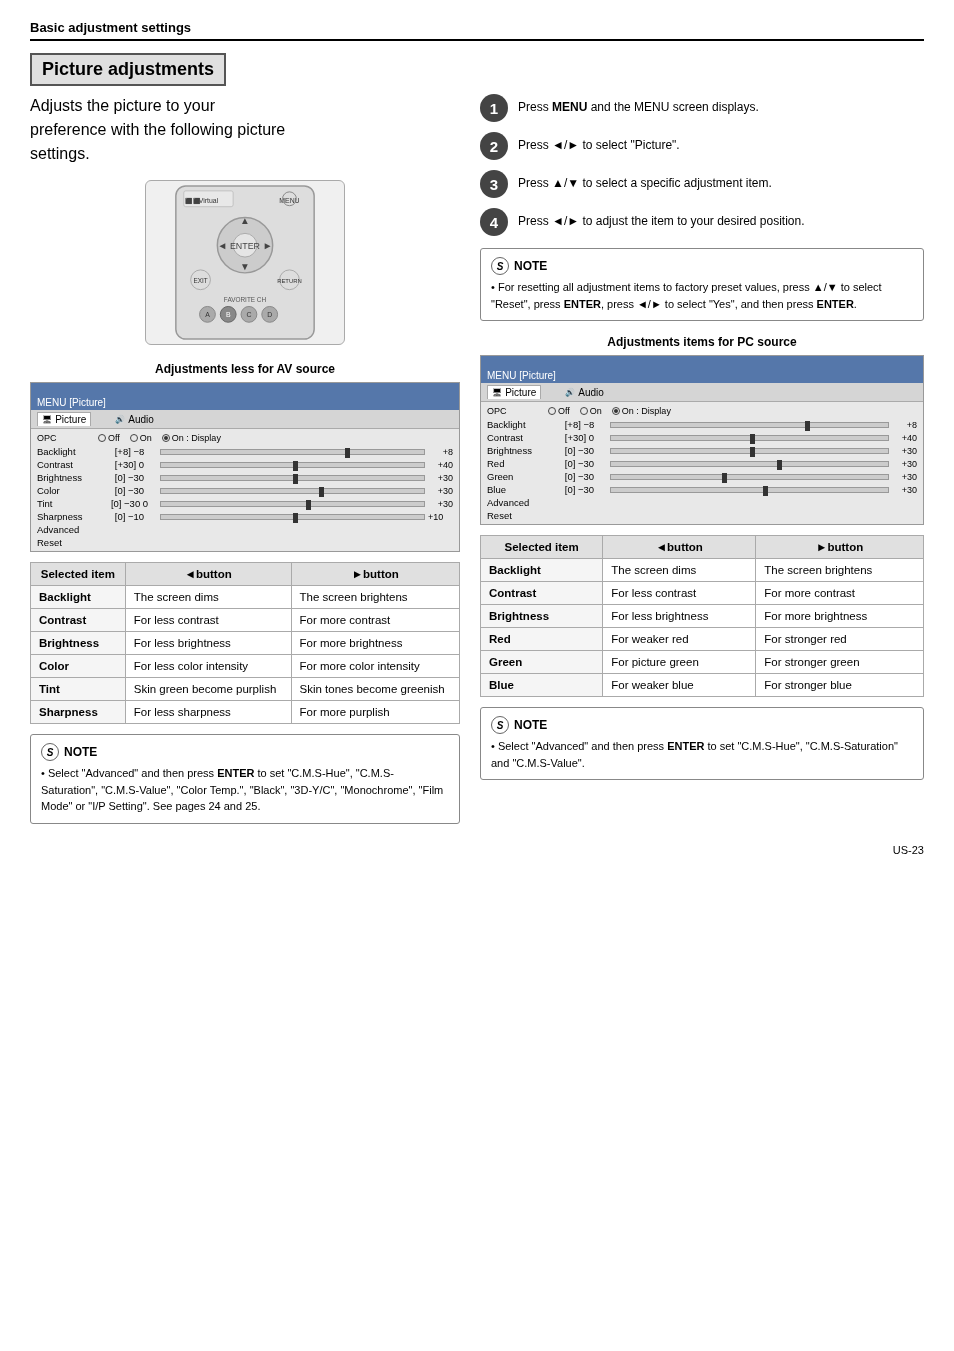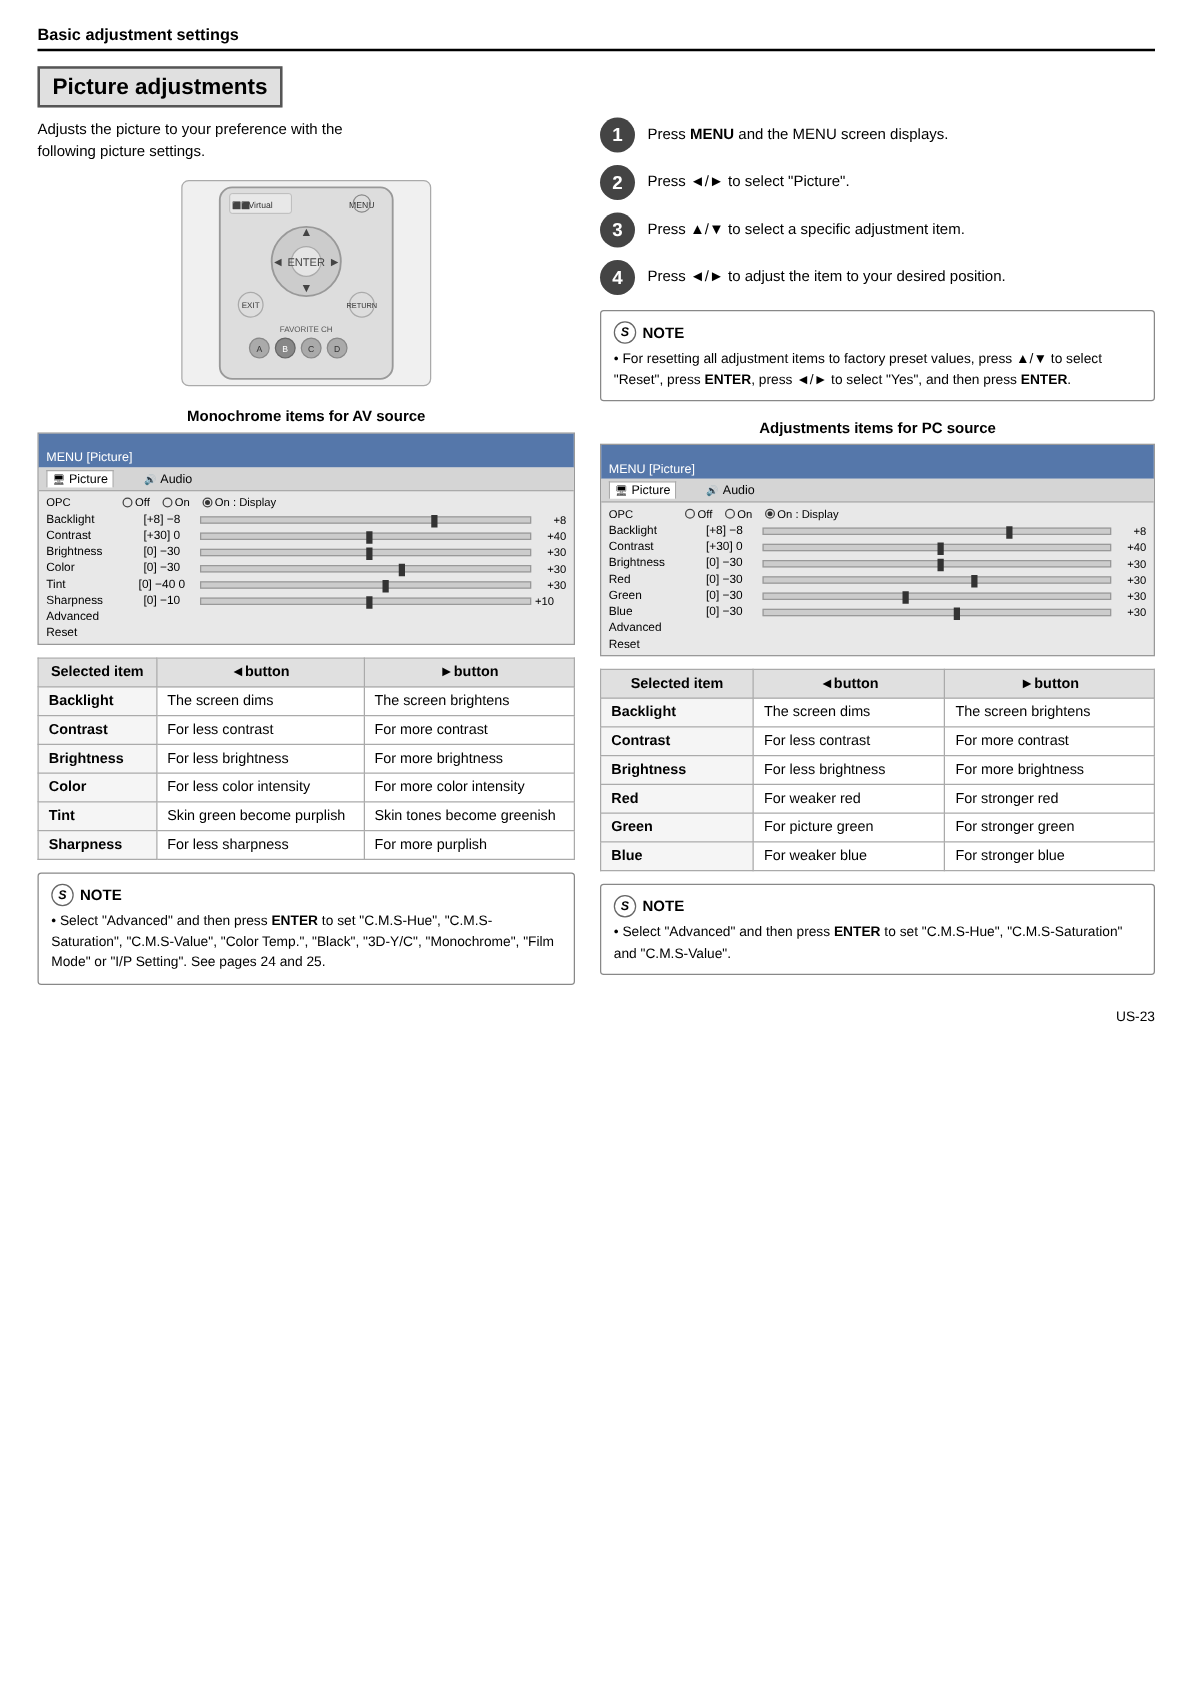--- a/index.html
+++ b/index.html
@@ -29,7 +29,7 @@
       margin-bottom: 8px;
     }
     .intro-text {
-      font-size: 12px;
+      font-size: 16px;
       margin-bottom: 14px;
       max-width: 260px;
       line-height: 1.5;

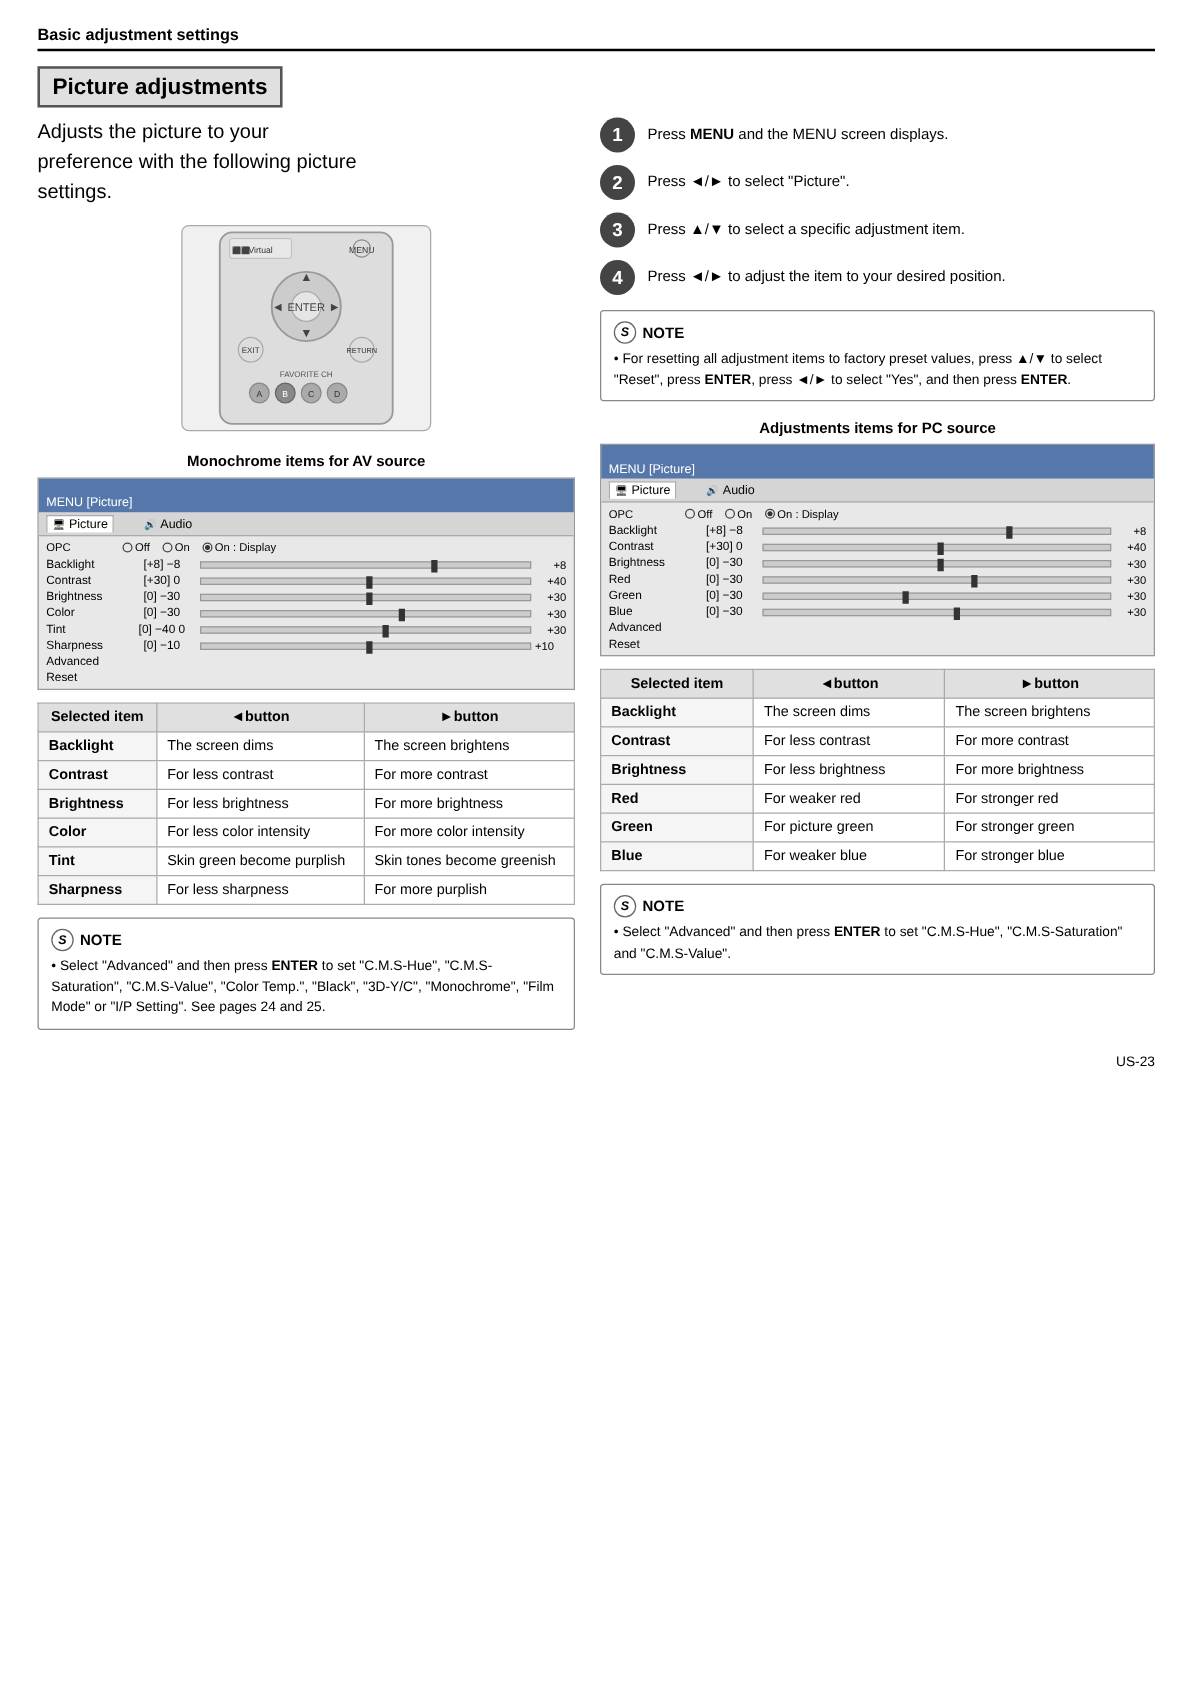--- a/index.html
+++ b/index.html
@@ -298,7 +298,7 @@
     </div>
 
     <div class="adj-section">
-      <div class="adj-section-title">Monochrome items for AV source</div>
+      <div class="adj-section-title">Adjustments less for AV source</div>
 
       <div class="menu-screen">
         <div class="menu-top-bar">

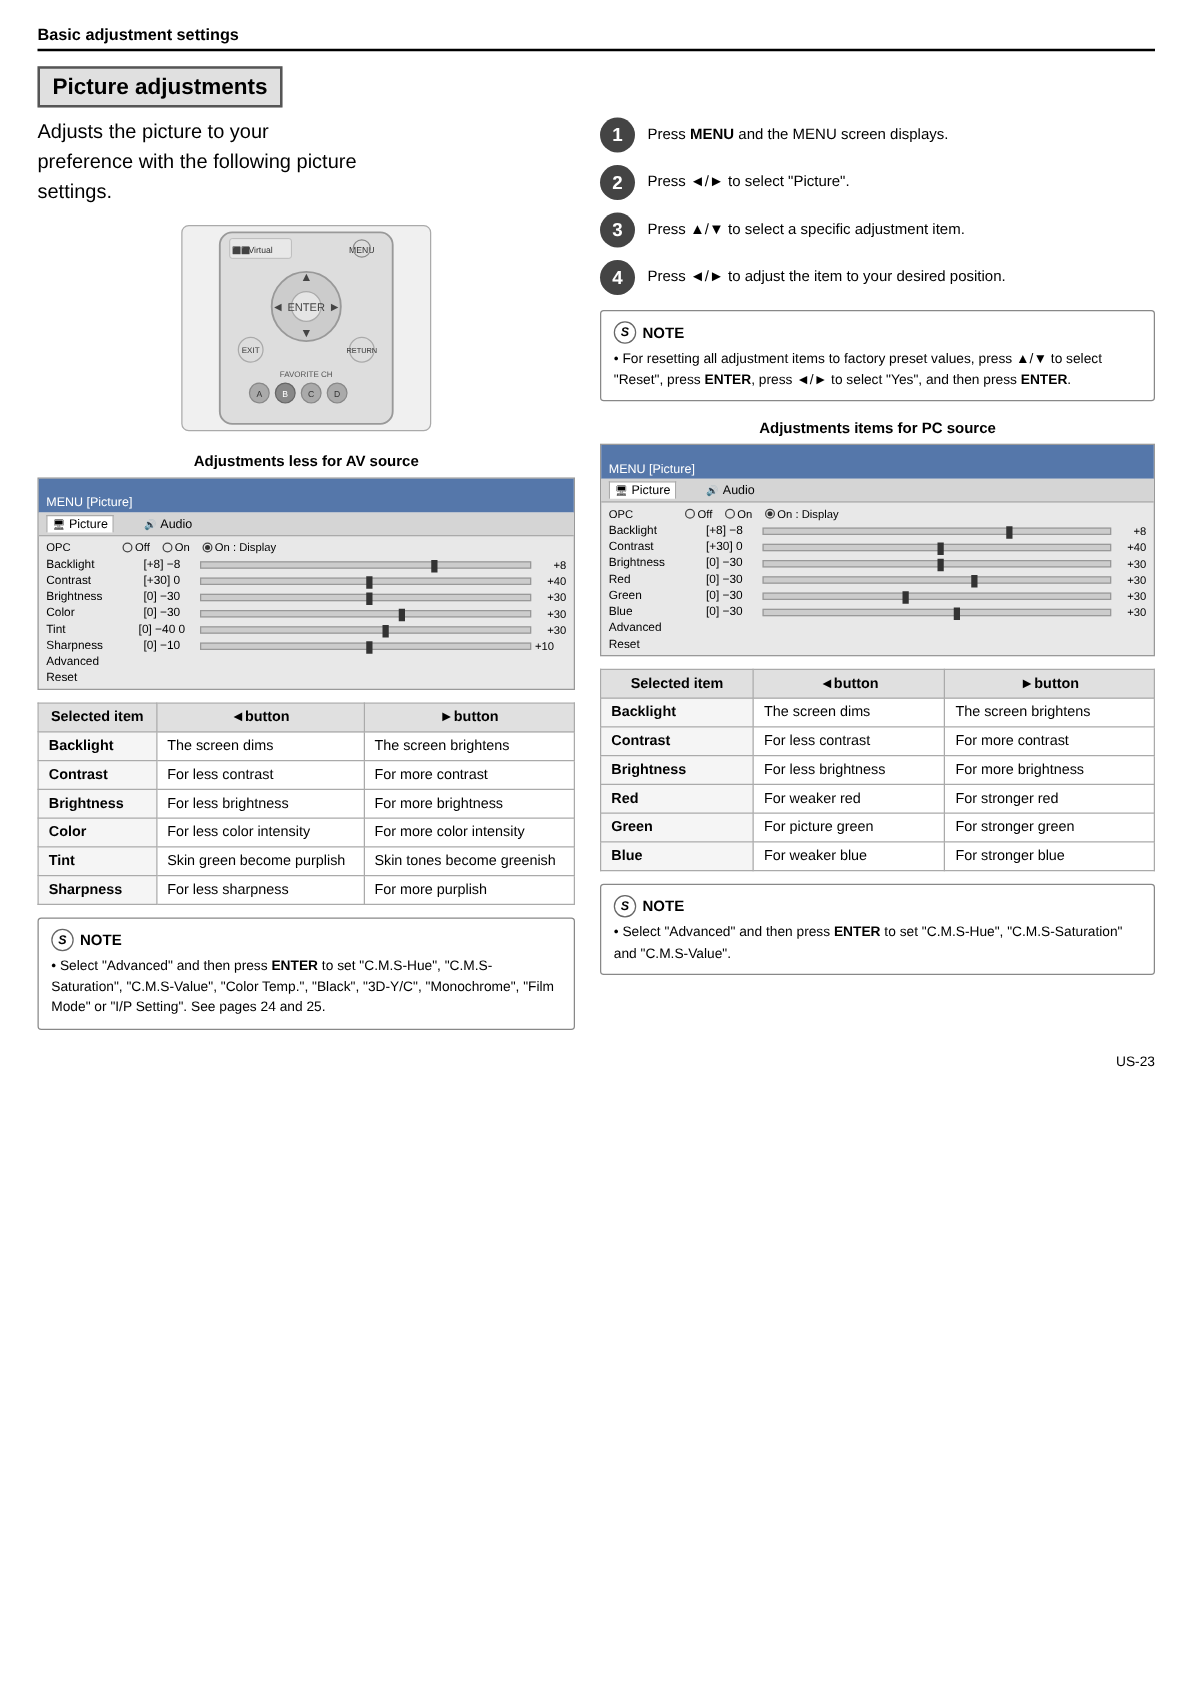--- a/index.html
+++ b/index.html
@@ -366,7 +366,7 @@
           </div>
           <div class="menu-row">
             <span class="menu-row-label">Tint</span>
-            <span class="menu-row-val">[0]  −40 0</span>
+            <span class="menu-row-val">[0]  −30 0</span>
             <div class="slider-track">
                 <div class="slider-thumb" style="left:55%"></div>
               </div>

